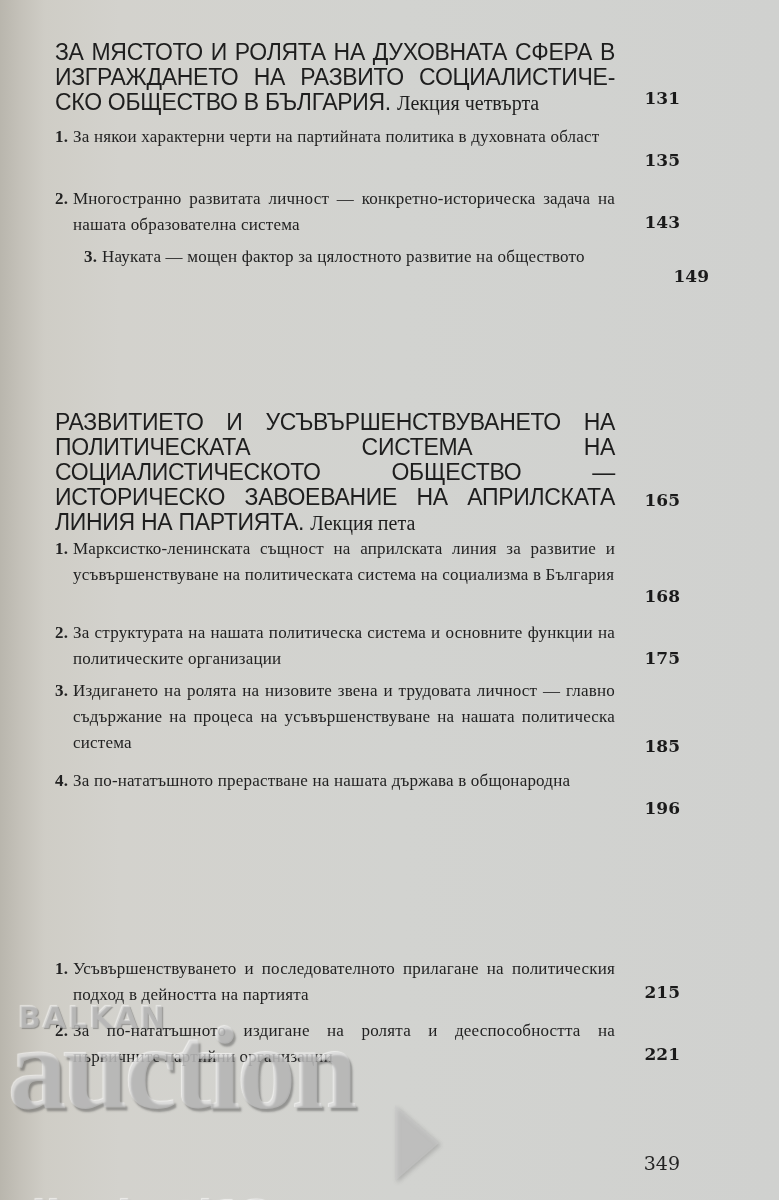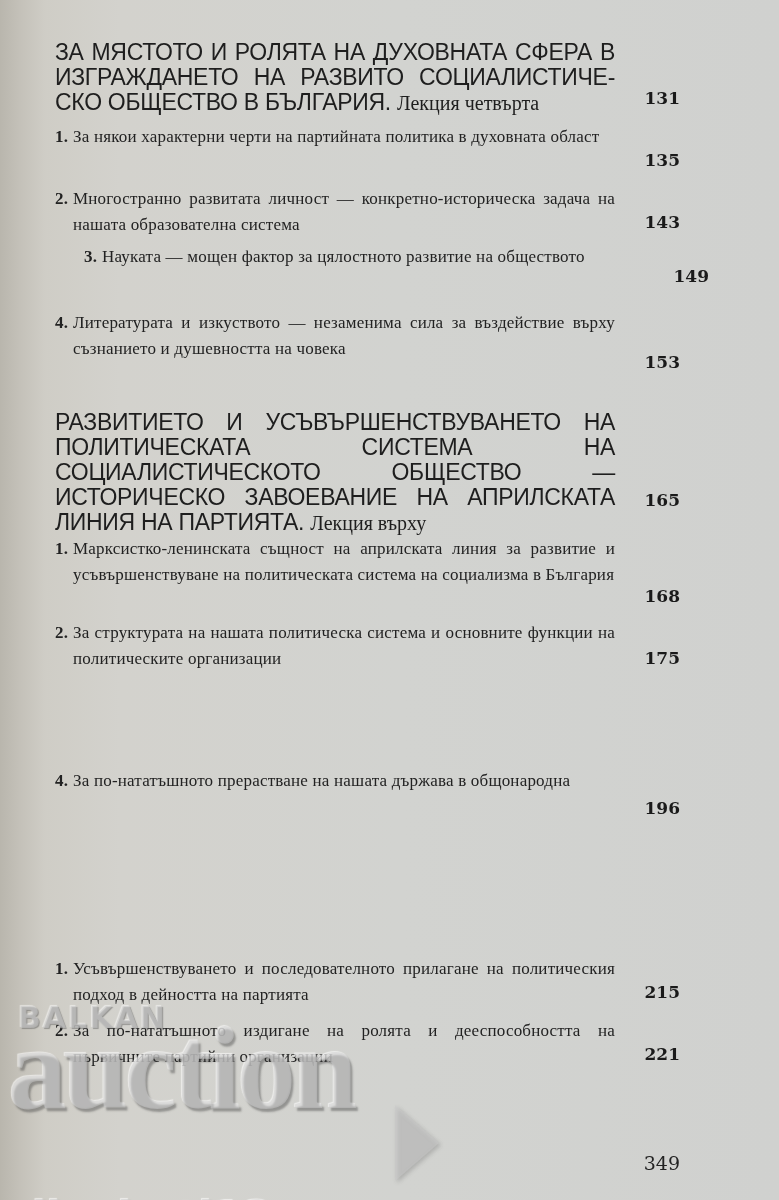--- a/index.html
+++ b/index.html
@@ -104,10 +104,6 @@
     <div class="pg" style="top:22px;left:570px;">149</div>
   </div>
 
-  <div class="block" style="top:310px;">
-    <div class="item"><span class="num">4.</span><span>Литературата и изкуството — незаменима сила за въздействие върху съзнанието и душевността на човека</span></div>
-    <div class="pg" style="top:42px;left:570px;">153</div>
-  </div>
 
   <div class="block" style="top:410px;">
     <div class="row title">

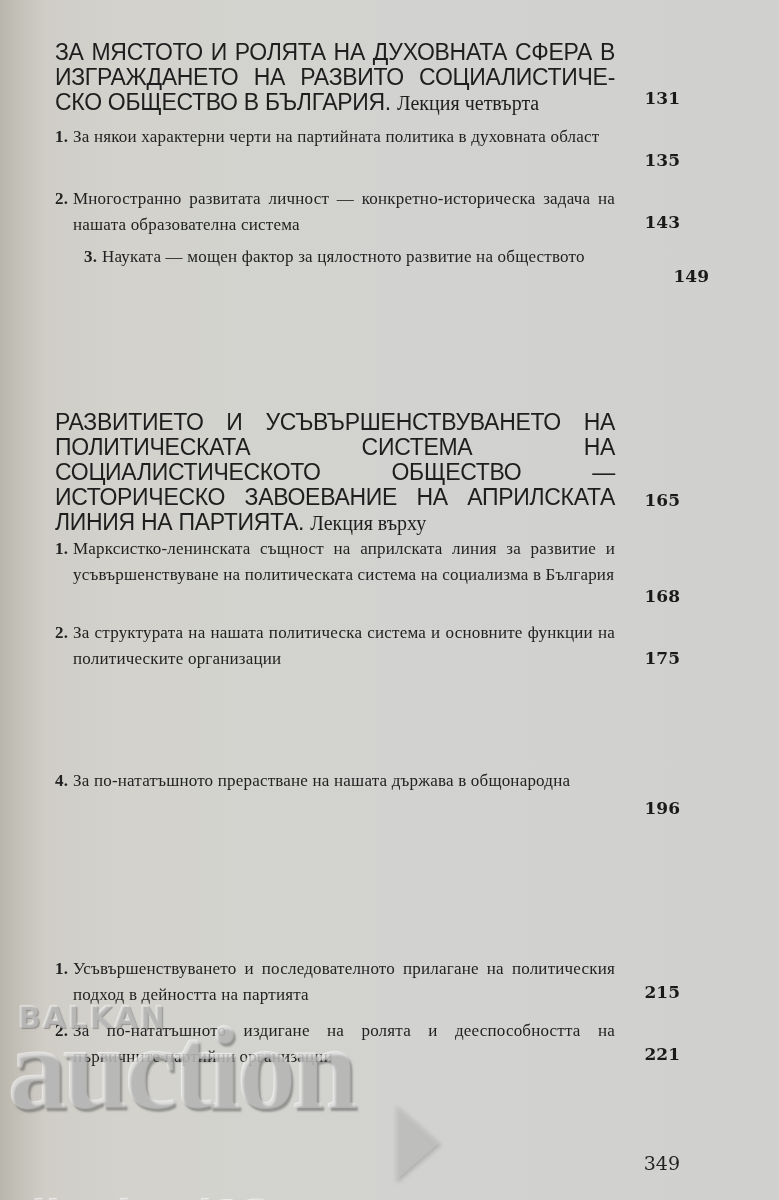--- a/index.html
+++ b/index.html
@@ -108,7 +108,7 @@
   <div class="block" style="top:410px;">
     <div class="row title">
       <span>РАЗВИТИЕТО И УСЪВЪРШЕНСТВУВАНЕТО НА ПОЛИТИЧЕСКАТА СИСТЕМА НА СОЦИАЛИСТИЧЕСКОТО ОБЩЕСТВО — ИСТОРИЧЕСКО ЗАВОЕВАНИЕ НА АПРИЛСКАТА ЛИНИЯ НА ПАРТИЯТА.</span>
-      <span class="lec">Лекция върху</span>
+      <span class="lec">Лекция пета</span>
     </div>
     <div class="pg" style="top:80px;left:570px;">165</div>
   </div>

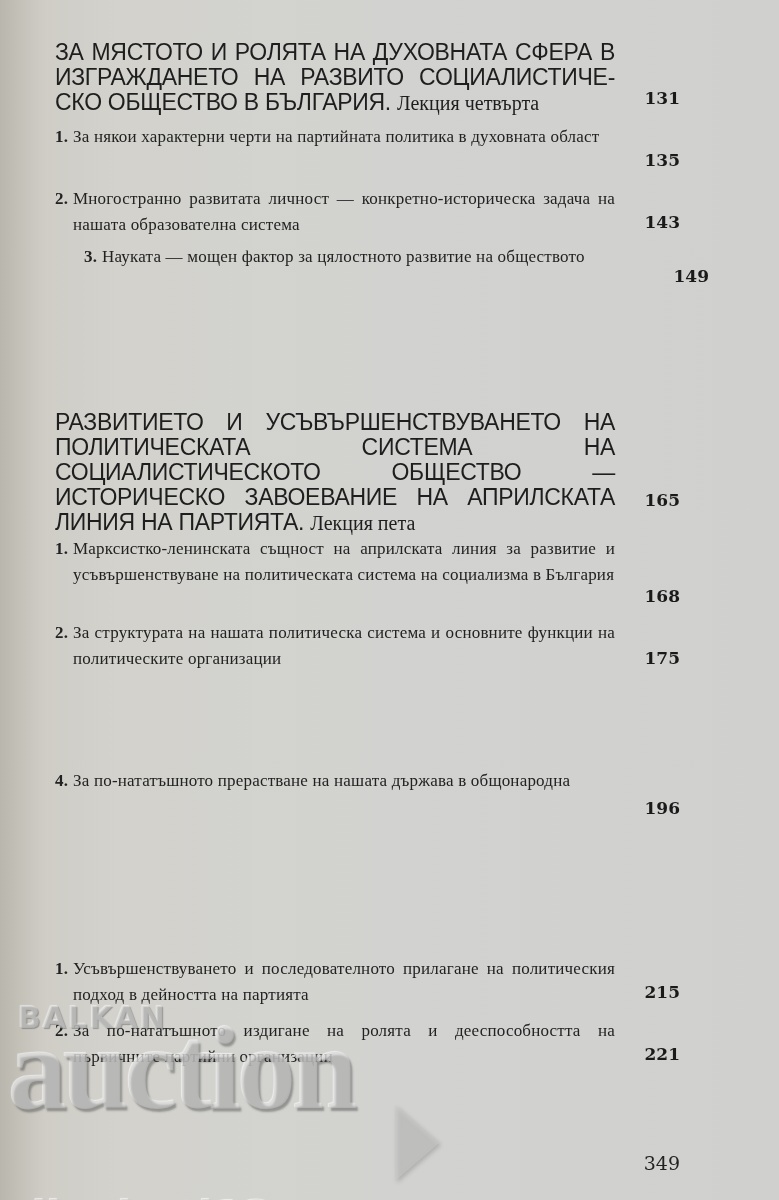--- a/index.html
+++ b/index.html
@@ -123,6 +123,10 @@
     <div class="pg" style="top:28px;left:570px;">175</div>
   </div>
 
+  <div class="block" style="top:678px;">
+    <div class="item"><span class="num">3.</span><span>Издигането на ролята на низовите звена и трудовата личност — главно съдържание на процеса на усъвършенствуване на нашата политическа система</span></div>
+    <div class="pg" style="top:58px;left:570px;">185</div>
+  </div>
 
   <div class="block" style="top:768px;">
     <div class="item"><span class="num">4.</span><span>За по-нататъшното прерастване на нашата държава в общонародна</span></div>

